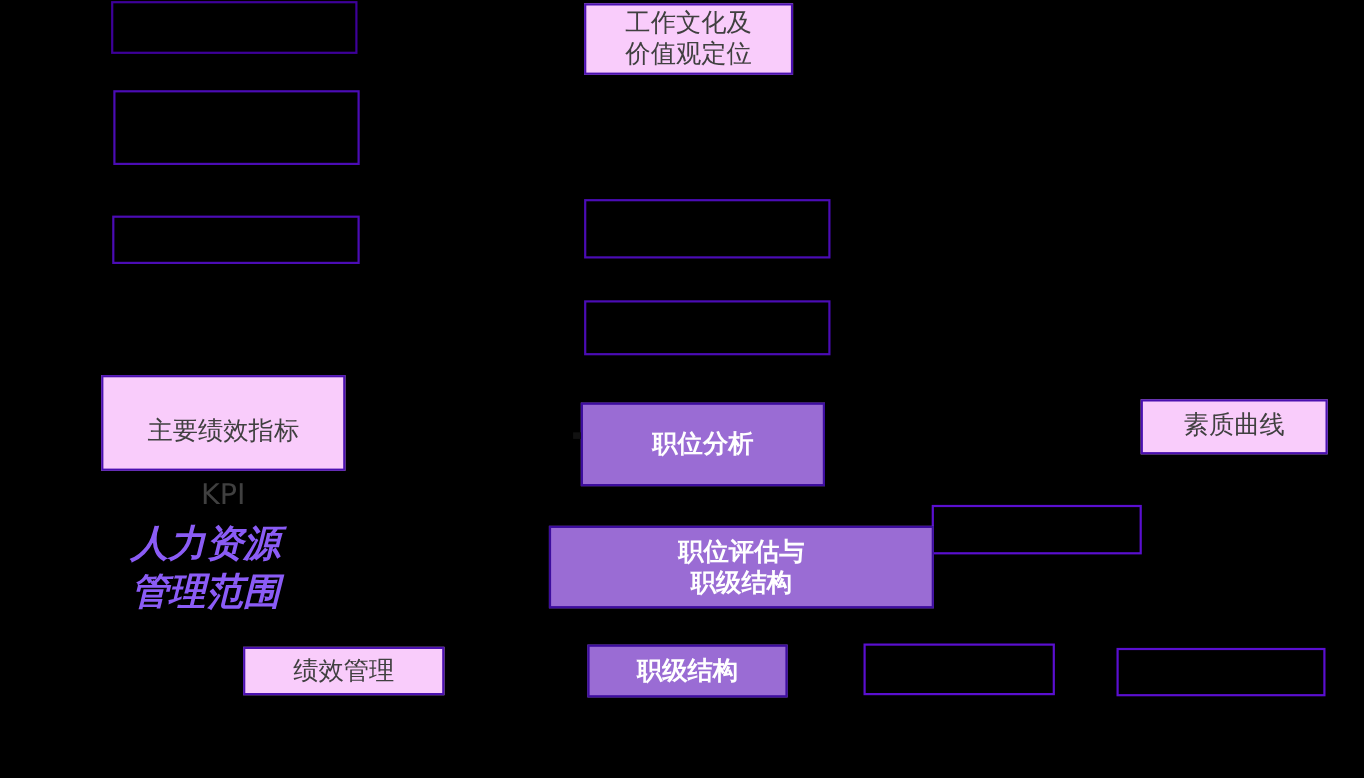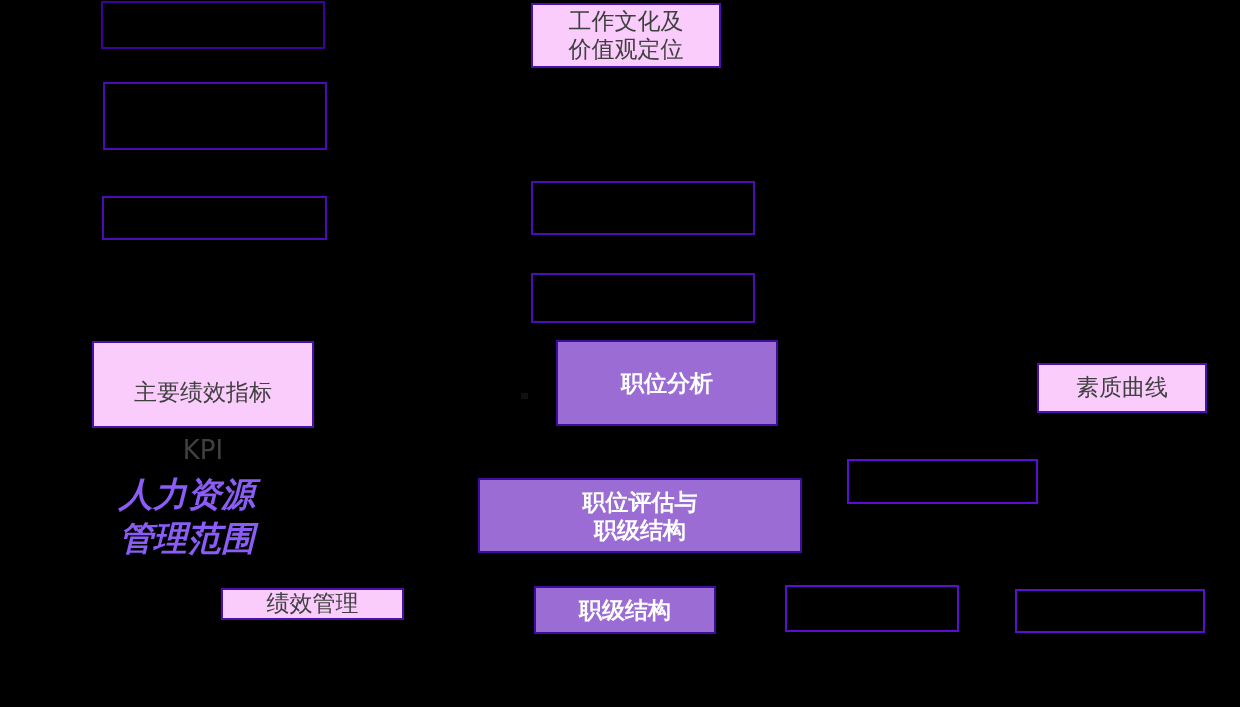--- a/index.html
+++ b/index.html
@@ -117,7 +117,7 @@
     <span class="kpi-line2">KPI</span>
   </div>
 
-  <div class="node purple" style="left:528px; top:340px; width:222px; height:86px;margin-left:28px;">
+  <div class="node purple" style="left:528px; top:366px; width:222px; height:76px;">
     <span>职位分析</span>
   </div>
   <div class="marker" style="left:521px; top:393px;"></div>

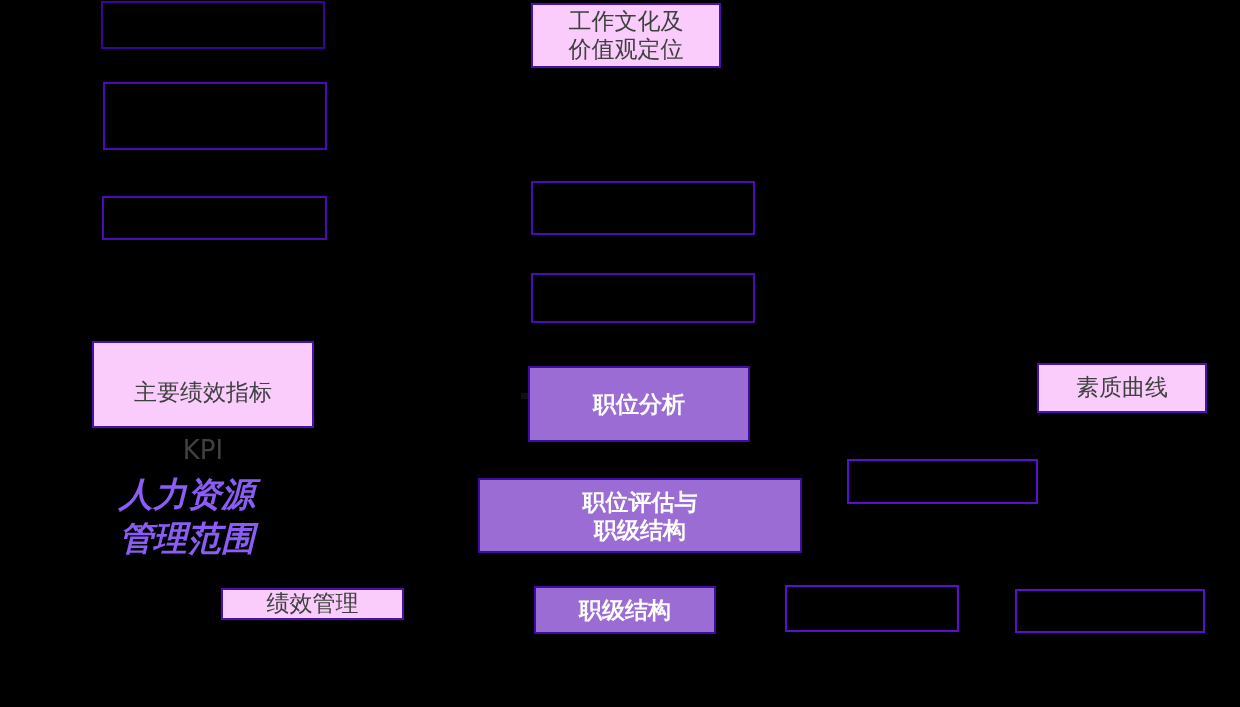--- a/index.html
+++ b/index.html
@@ -130,7 +130,7 @@
     <span></span>
   </div>
 
-  <div class="node purple" style="left:478px; top:478px; width:324px; height:75px;">
+  <div class="node purple" style="left:499px; top:478px; width:350px; height:75px;">
     <span>职位评估与
 职级结构</span>
   </div>

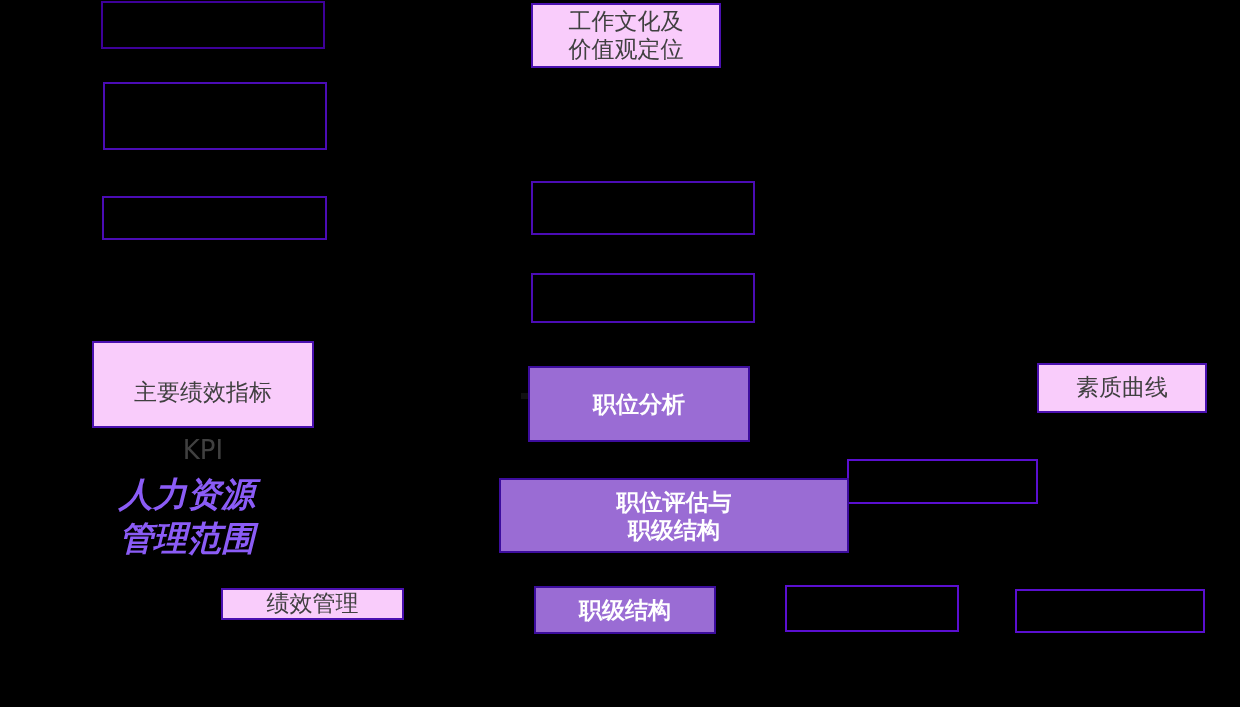--- a/index.html
+++ b/index.html
@@ -135,7 +135,7 @@
 职级结构</span>
   </div>
 
-  <div class="node pink" style="left:221px; top:588px; width:183px; height:32px;font-family:Liberation Serif, serif;">
+  <div class="node pink" style="left:221px; top:588px; width:183px; height:44px;font-family:Liberation Serif, serif;">
     <span>绩效管理</span>
   </div>
 

